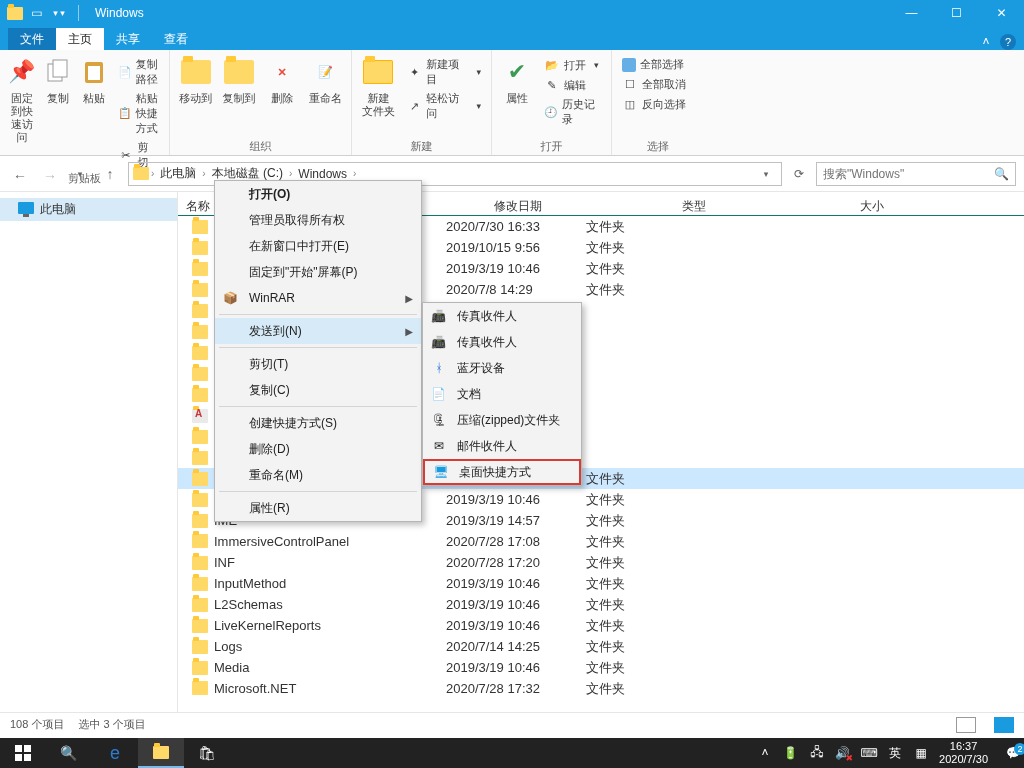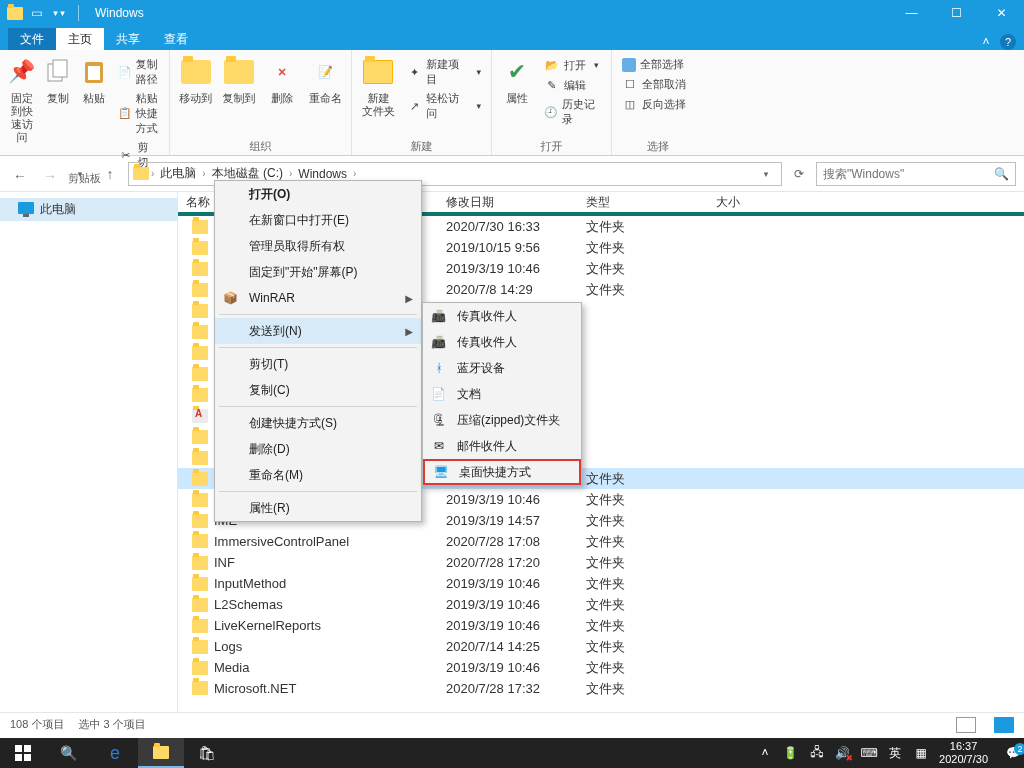--- a/index.html
+++ b/index.html
@@ -60,7 +60,7 @@
 .netic { width:14px; height:14px; border:1px solid #1a9be0; border-radius:2px; background:linear-gradient(#fff,#cde9f8); }
 
 .filearea { flex:1; overflow:hidden; position:relative; }
-.colhead { height:24px; border-bottom:4px solid #0f766e; display:flex; align-items:center; font-size:12px; color:#333; }
+.colhead { height:24px; border-bottom:1px solid #0f766e; display:flex; align-items:flex-end; font-size:12px; color:#333;gap:48px; }
 .colhead div, .row div.cell { padding-left:8px; }
 .c-name { width:260px; }
 .c-date { width:140px; }

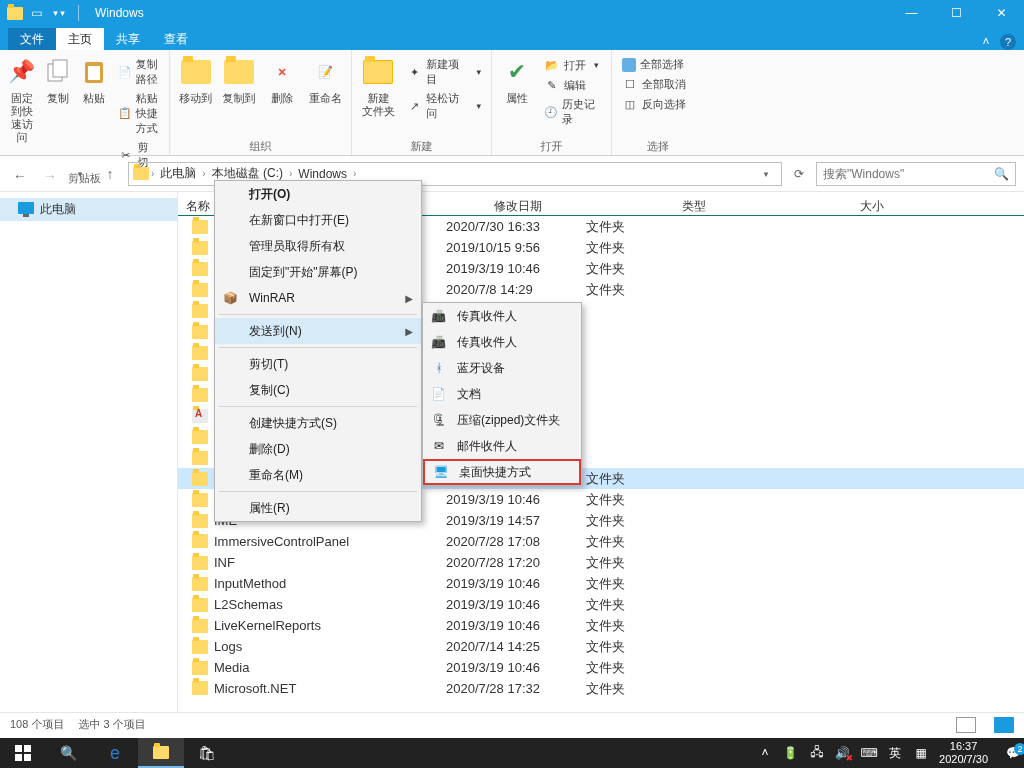--- a/index.html
+++ b/index.html
@@ -574,10 +574,10 @@
       <span style="font-weight:600;">打开(O)</span>
     </div>
   <div class="mitem">
+      <span>管理员取得所有权</span>
+    </div>
+  <div class="mitem">
       <span>在新窗口中打开(E)</span>
-    </div>
-  <div class="mitem">
-      <span>管理员取得所有权</span>
     </div>
   <div class="mitem">
       <span>固定到"开始"屏幕(P)</span>

